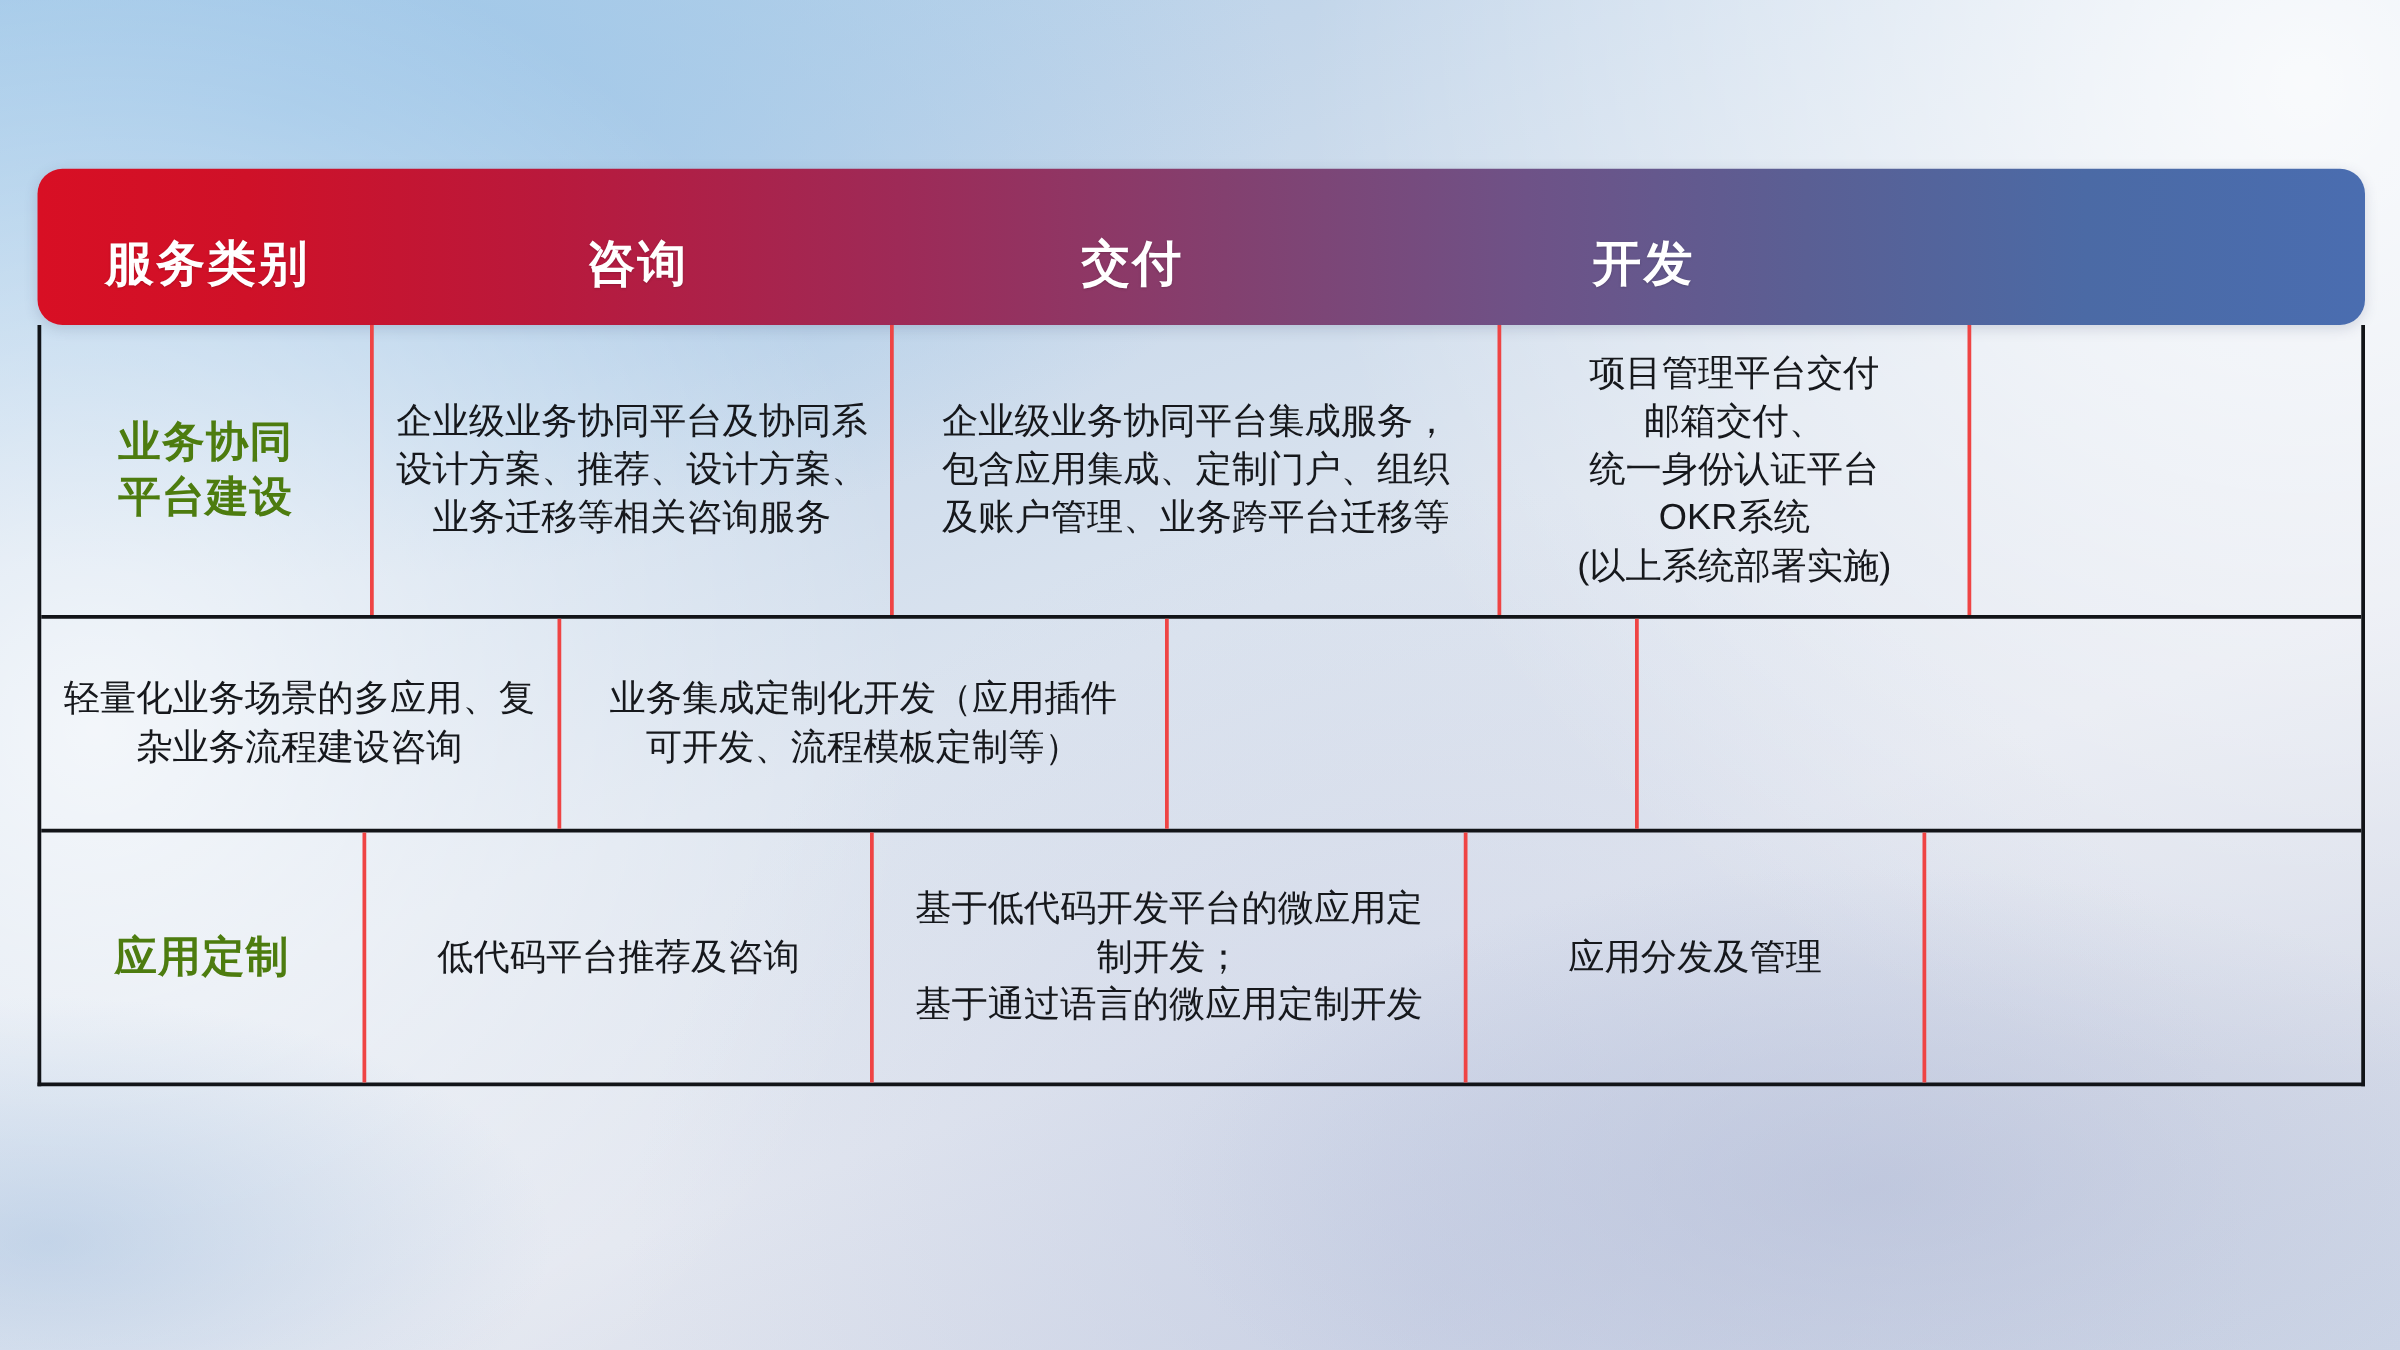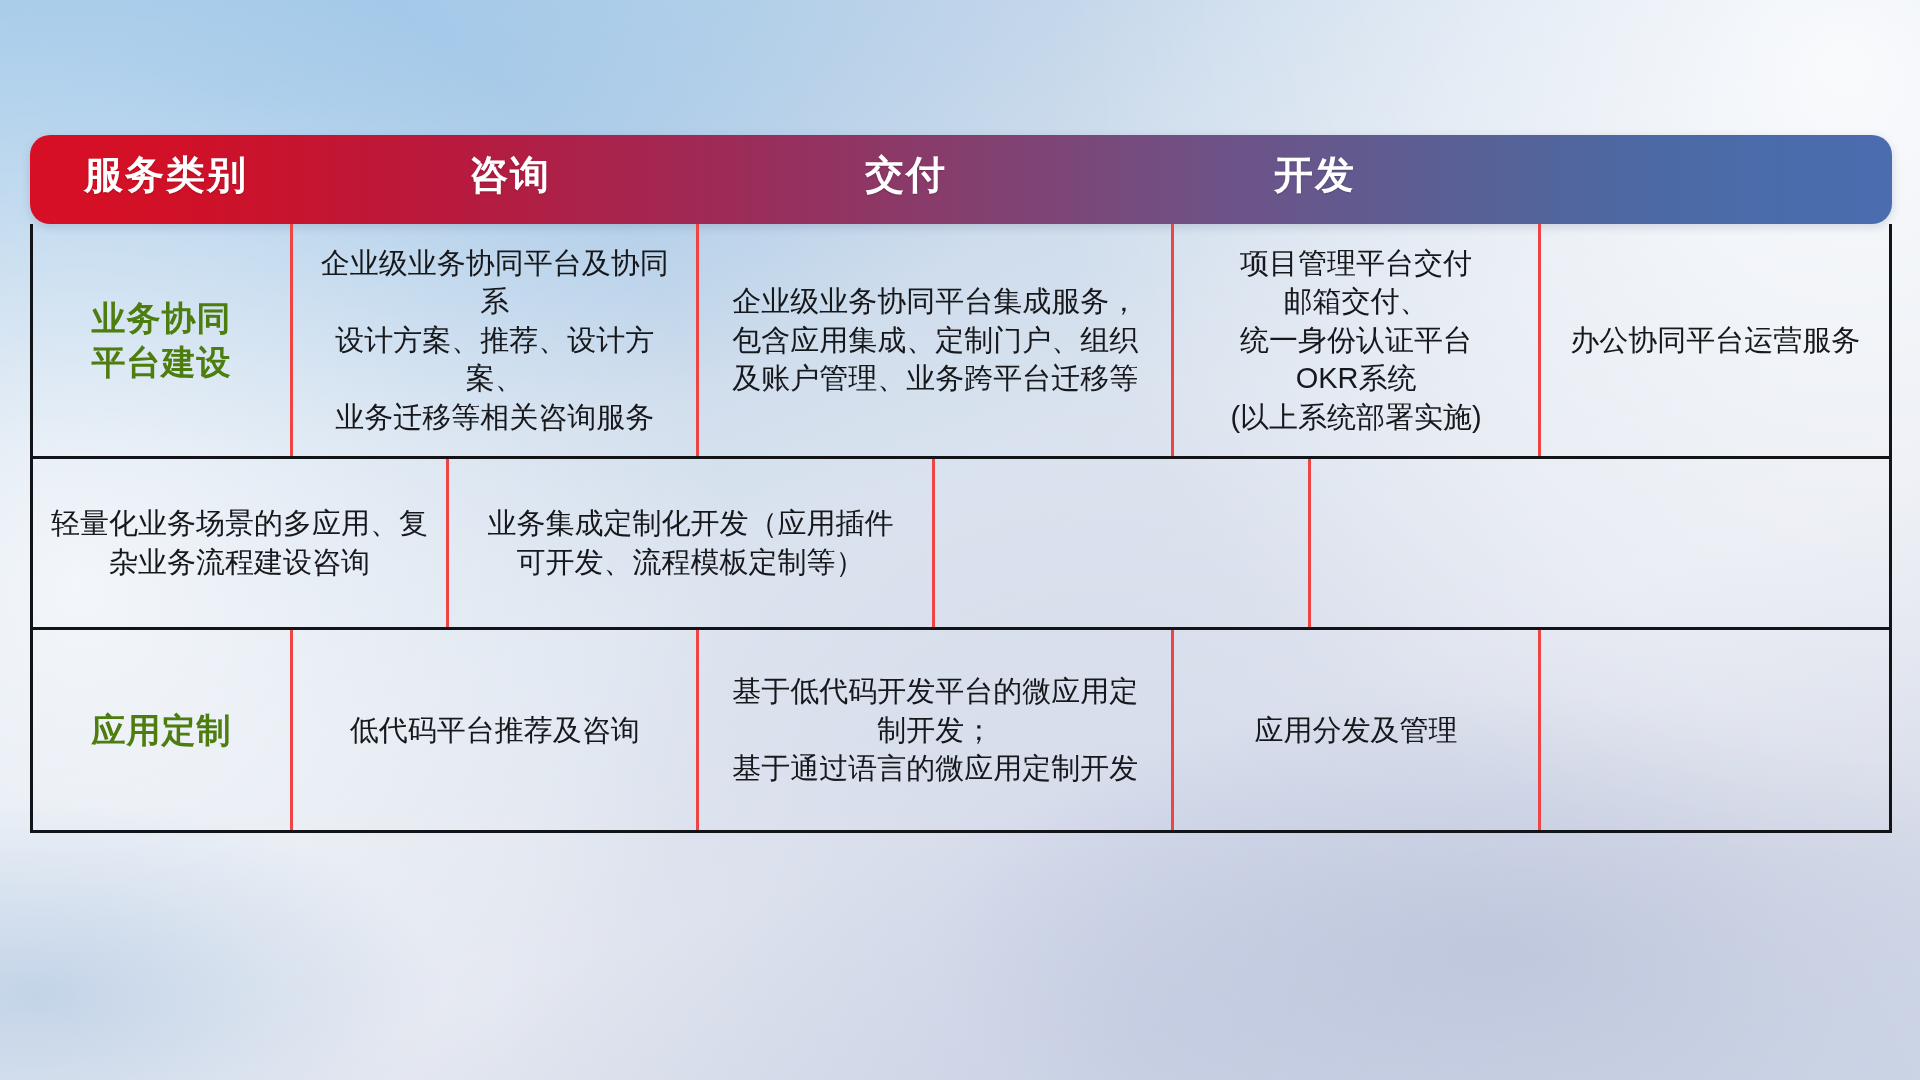--- a/index.html
+++ b/index.html
@@ -45,7 +45,7 @@
   
   #header-row {
     display: flex;
-    height: 89px;
+    height: 125px;
     border-radius: 20px;
     overflow: hidden;
     background: linear-gradient(90deg,

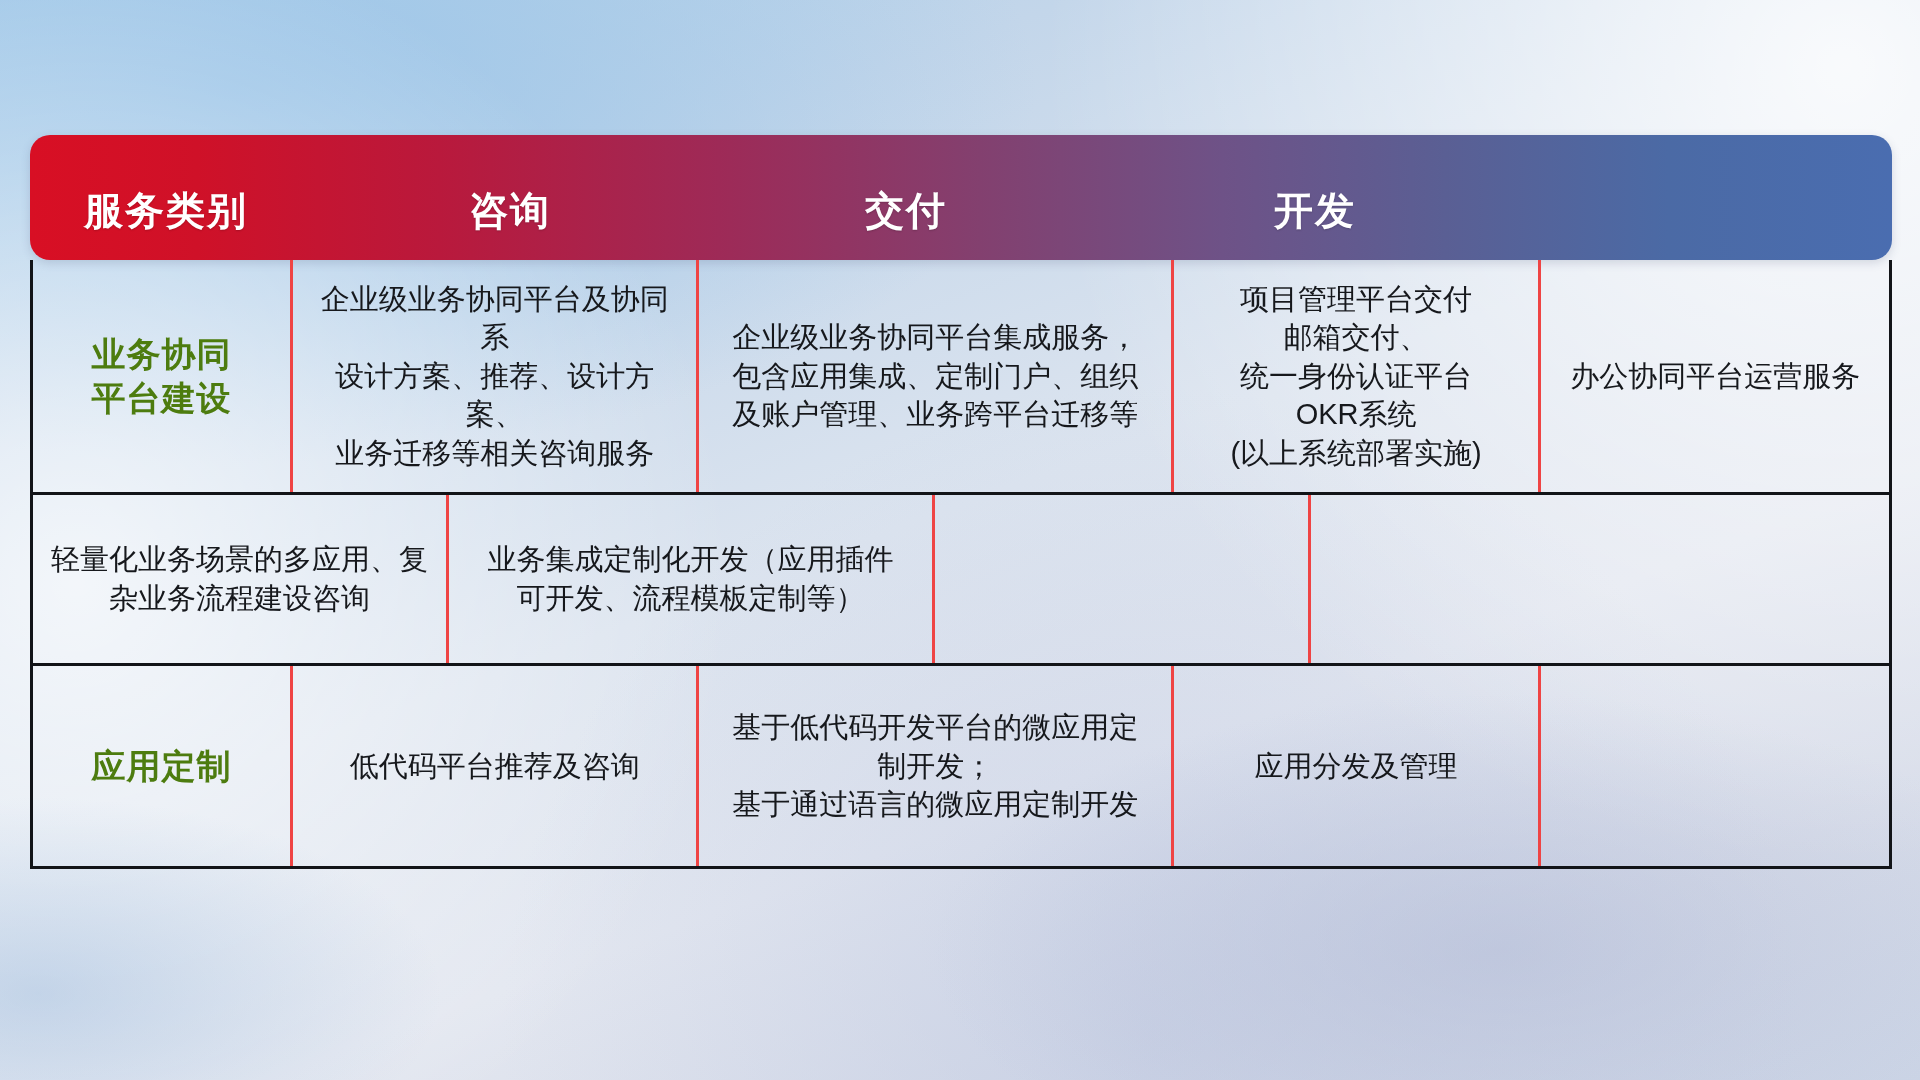--- a/index.html
+++ b/index.html
@@ -158,7 +158,6 @@
 统一身份认证平台
 OKR系统
 (以上系统部署实施)</div>
-      <div class="td c4 last">办公协同平台运营服务</div>
     </div>
 
     <div class="tr r1">

